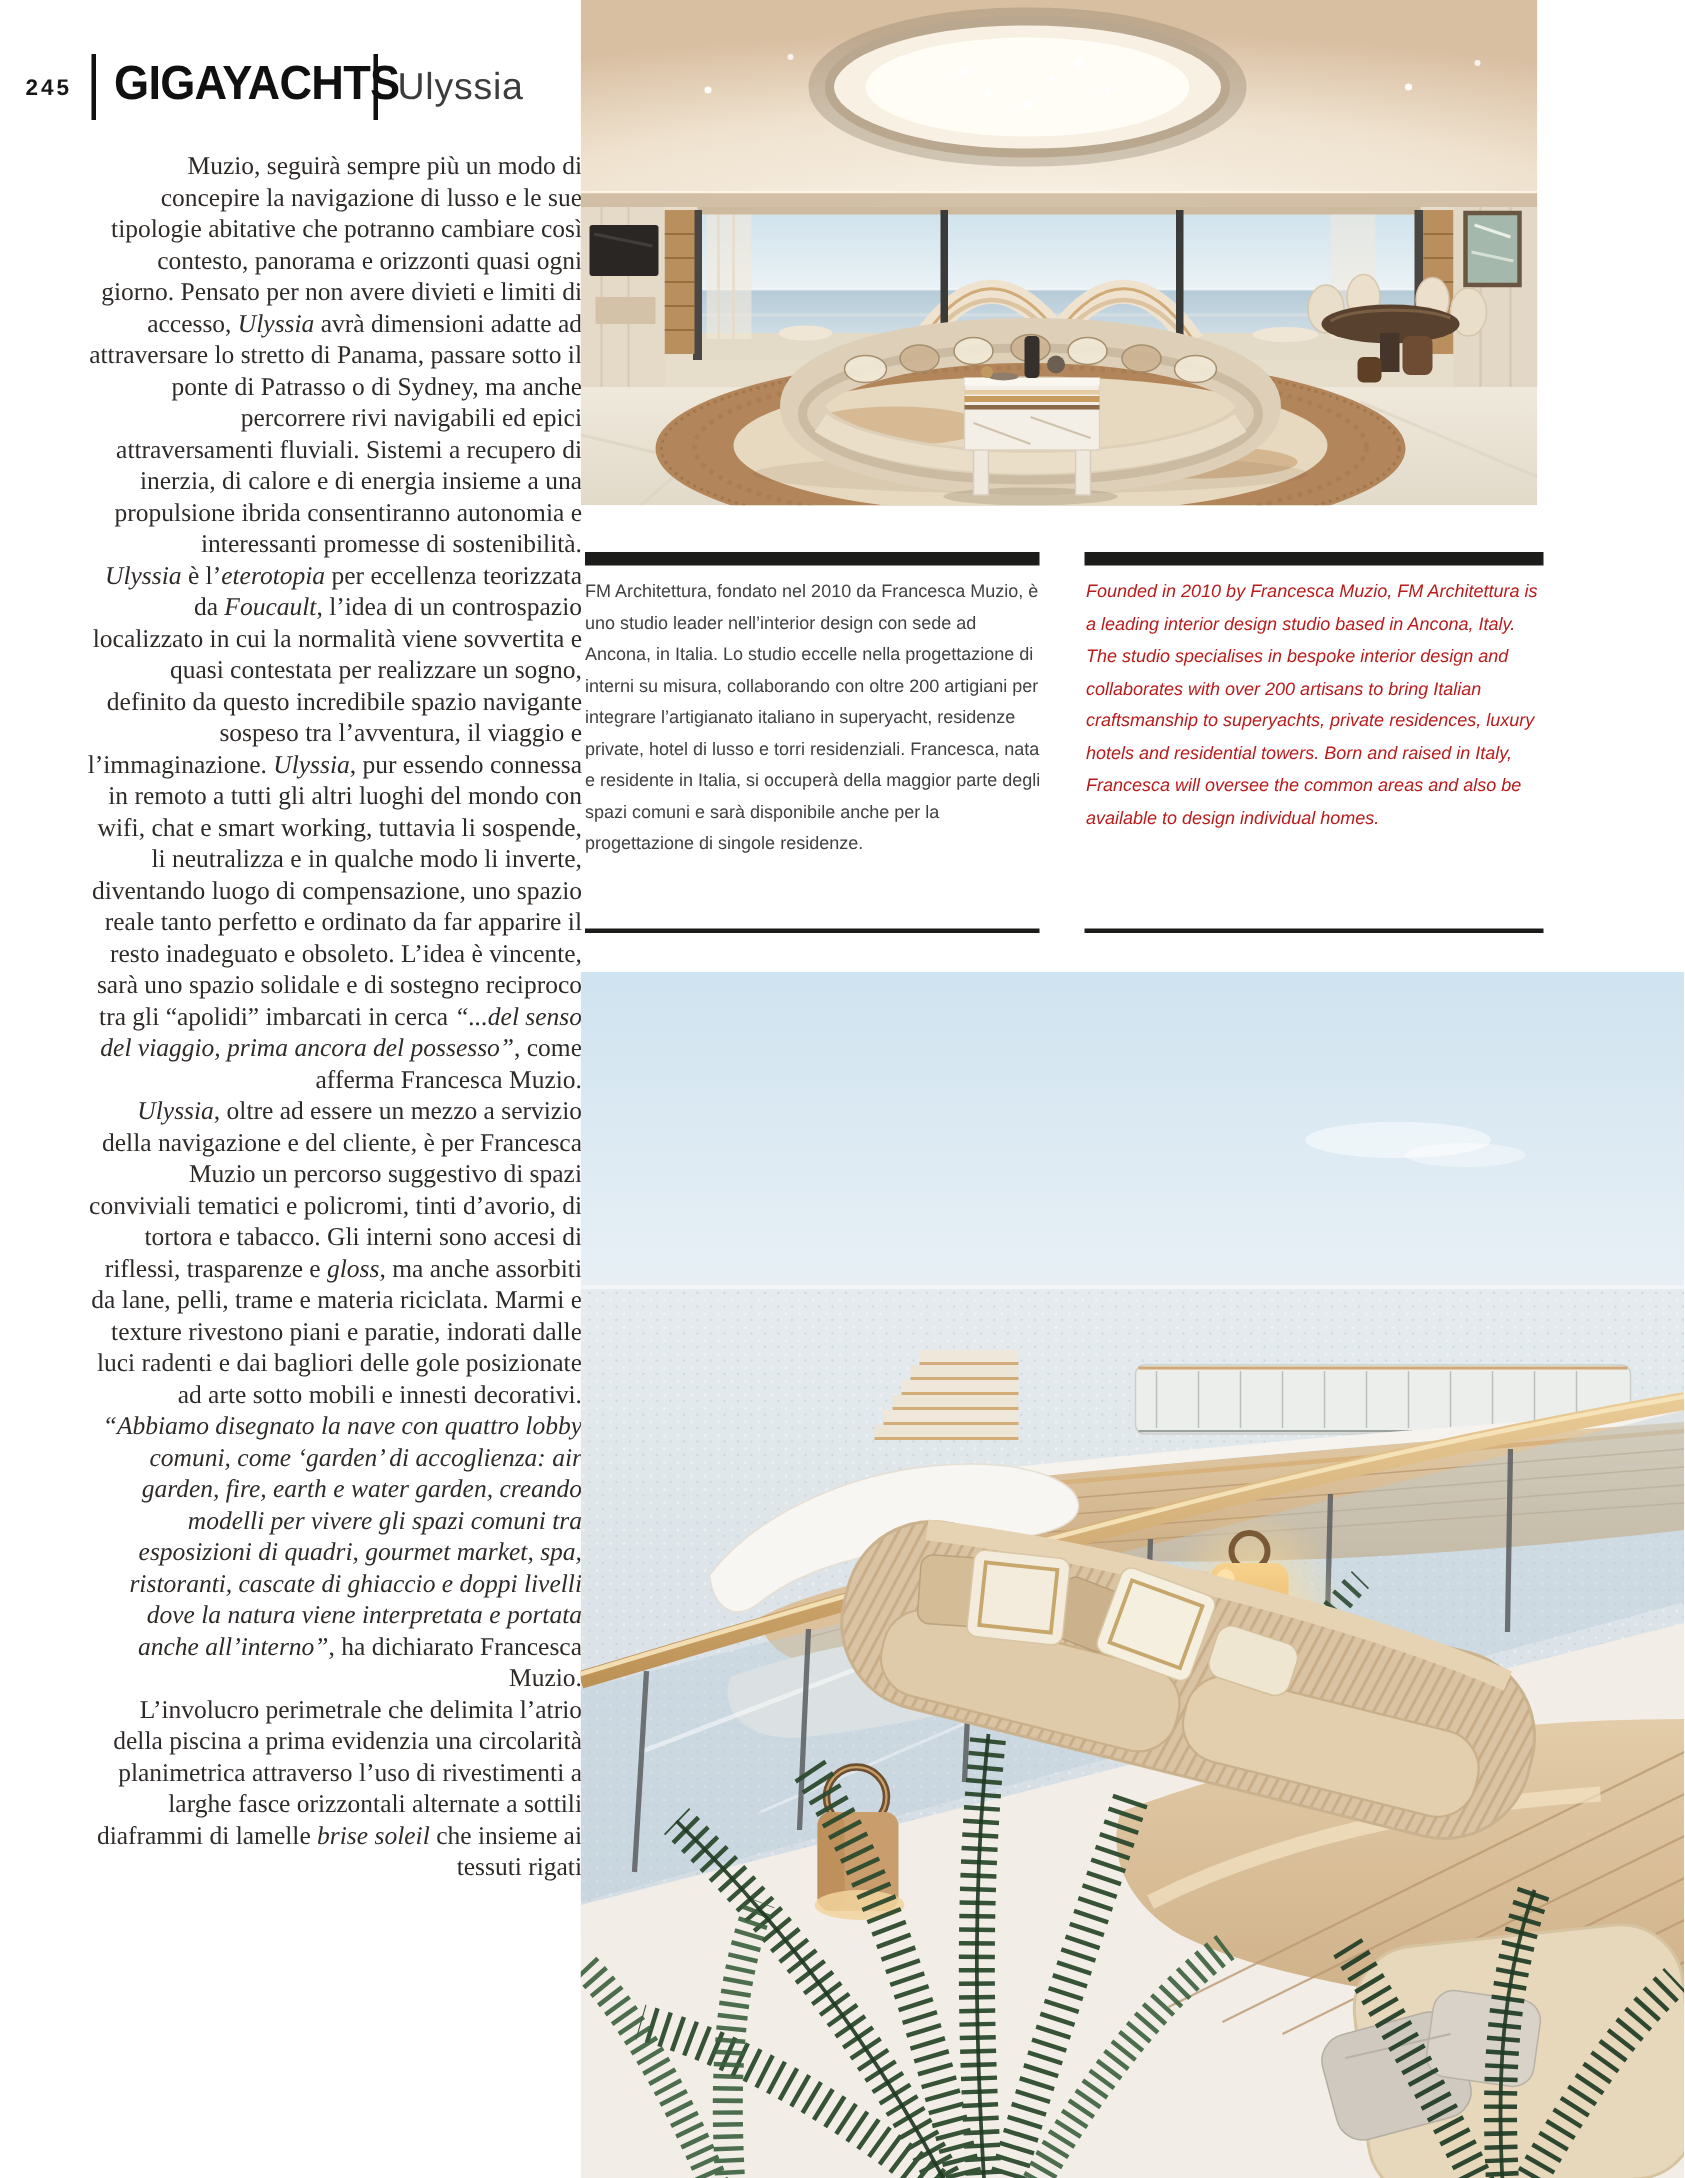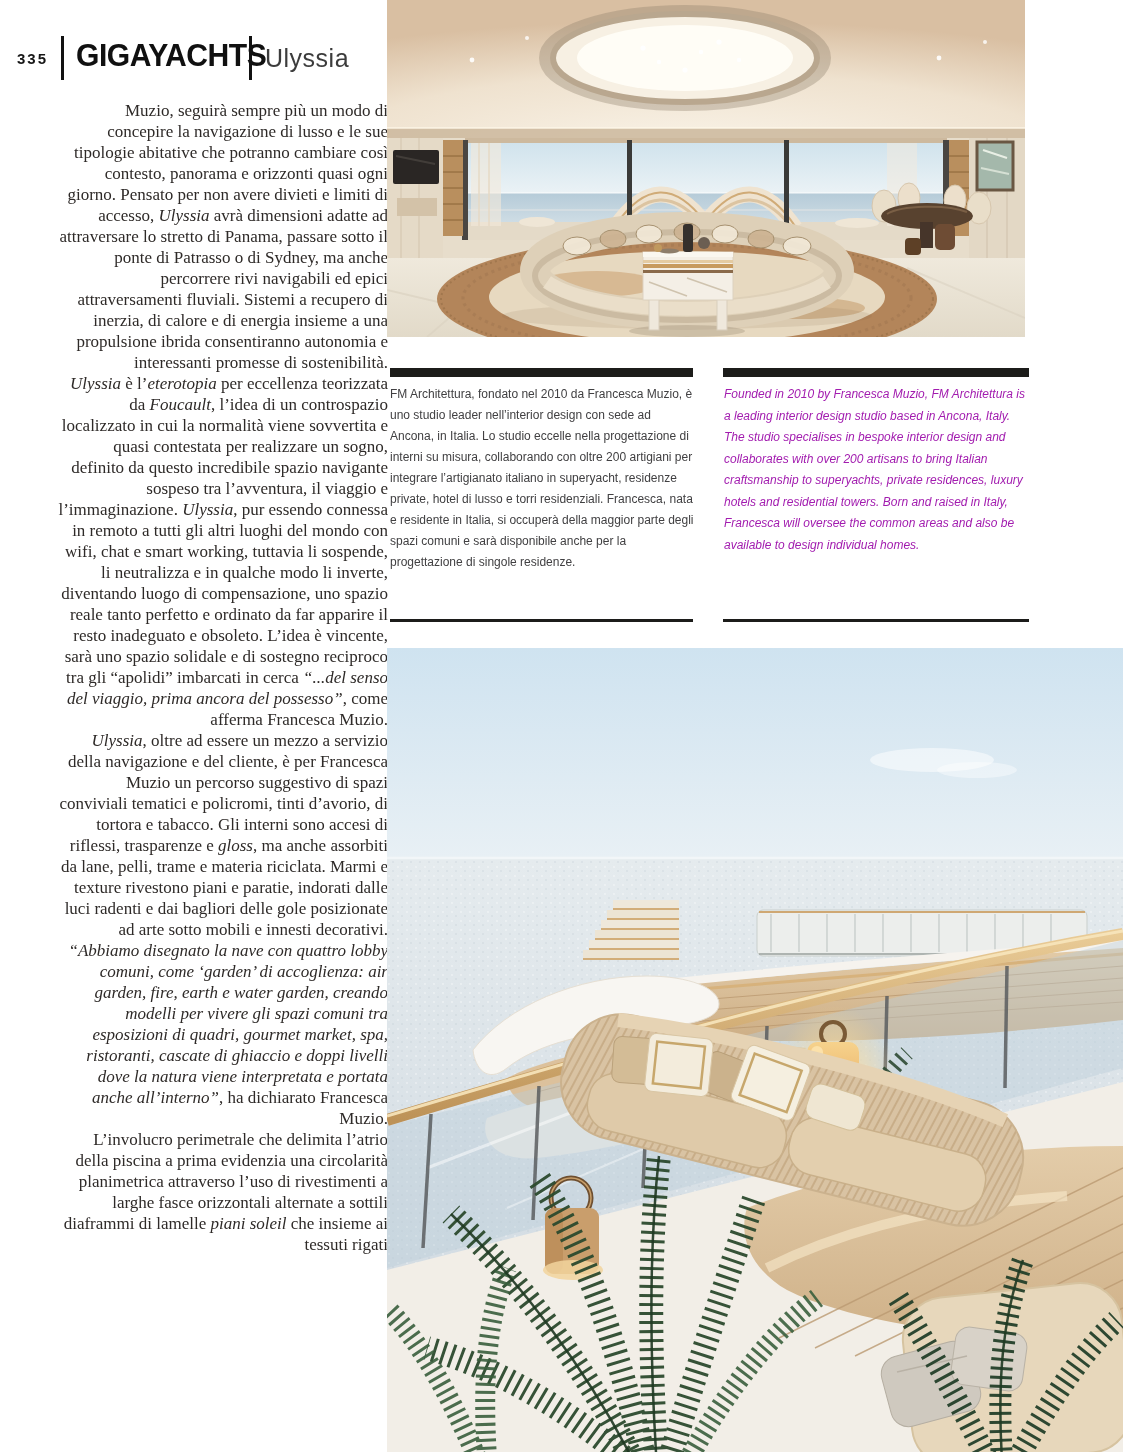--- a/index.html
+++ b/index.html
@@ -39,7 +39,7 @@
 
 <div class="page">
 
-  <div class="pagenum">335</div>
+  <div class="pagenum">245</div>
   <div class="vrule vrule1"></div>
   <div class="magtitle">GIGAYACHTS</div>
   <div class="vrule vrule2"></div>

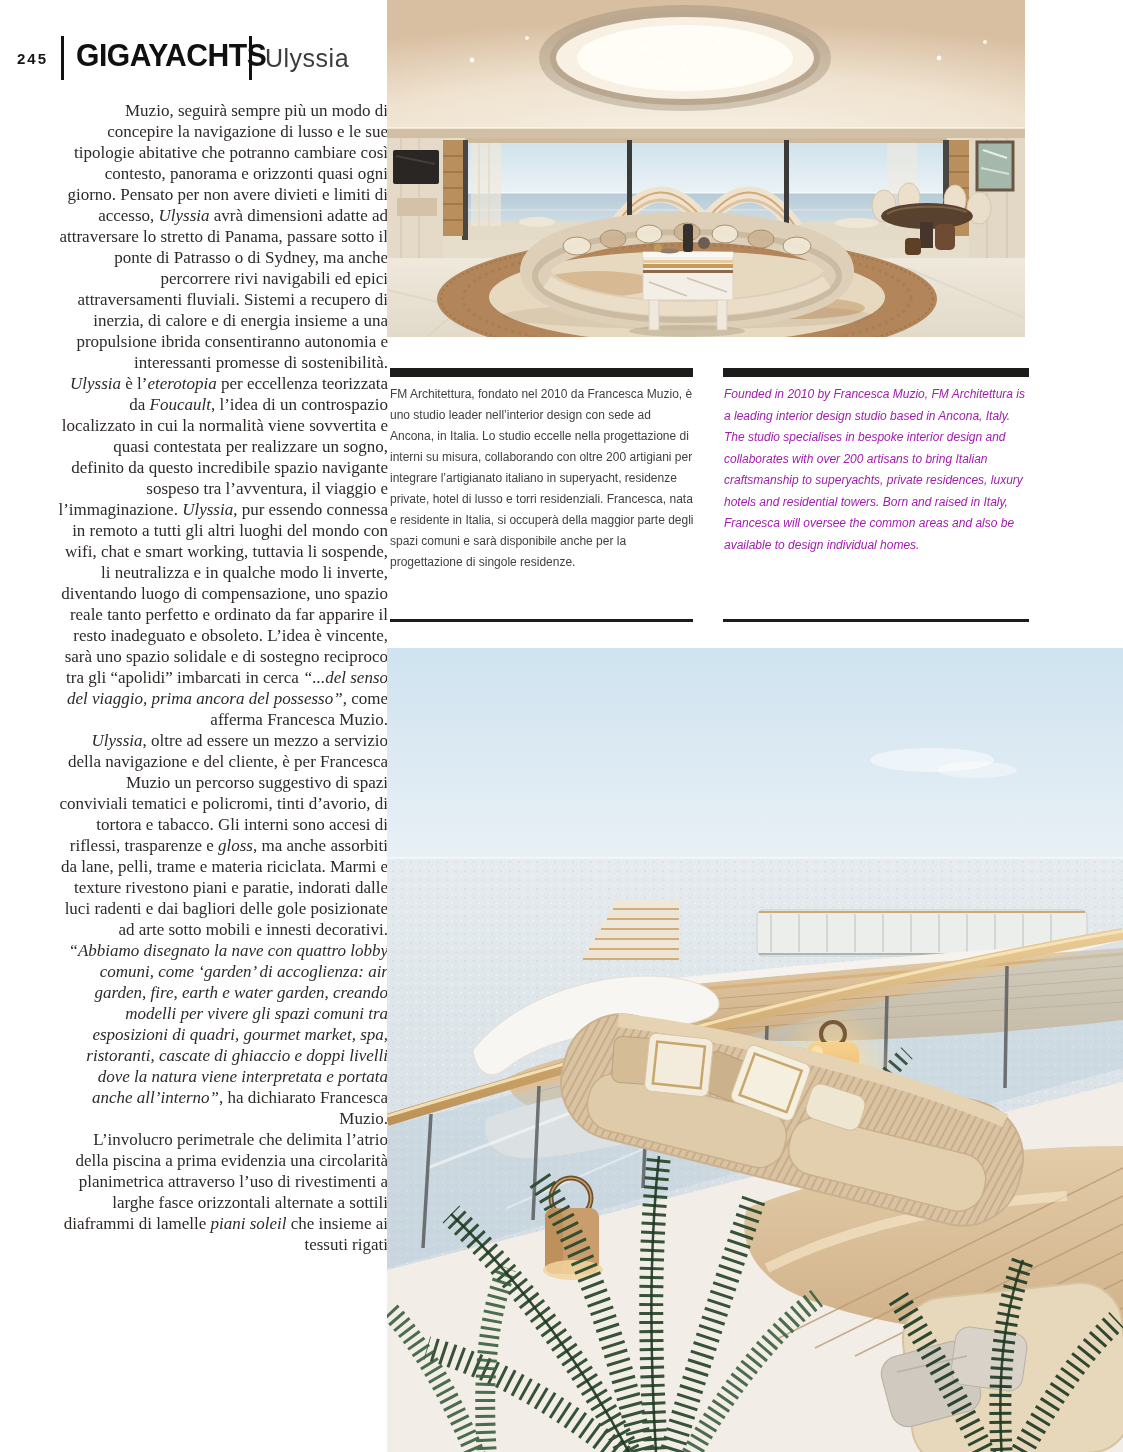--- a/index.html
+++ b/index.html
@@ -27,7 +27,7 @@
   .biocol{position:absolute;top:384px;width:305px;font-family:"Liberation Sans",sans-serif;
           font-size:12px;line-height:21px;color:#414042;}
   .bio-it{left:390px;}
-  .bio-en{left:724px;font-style:italic;color:#a21caf;line-height:21.5px;}
+  .bio-en{left:724px;font-style:italic;color:#b91c1c;line-height:21.5px;}
   
   .fig{position:absolute;overflow:hidden;}
   .fig-top{left:387px;top:0;width:638px;height:337px;}

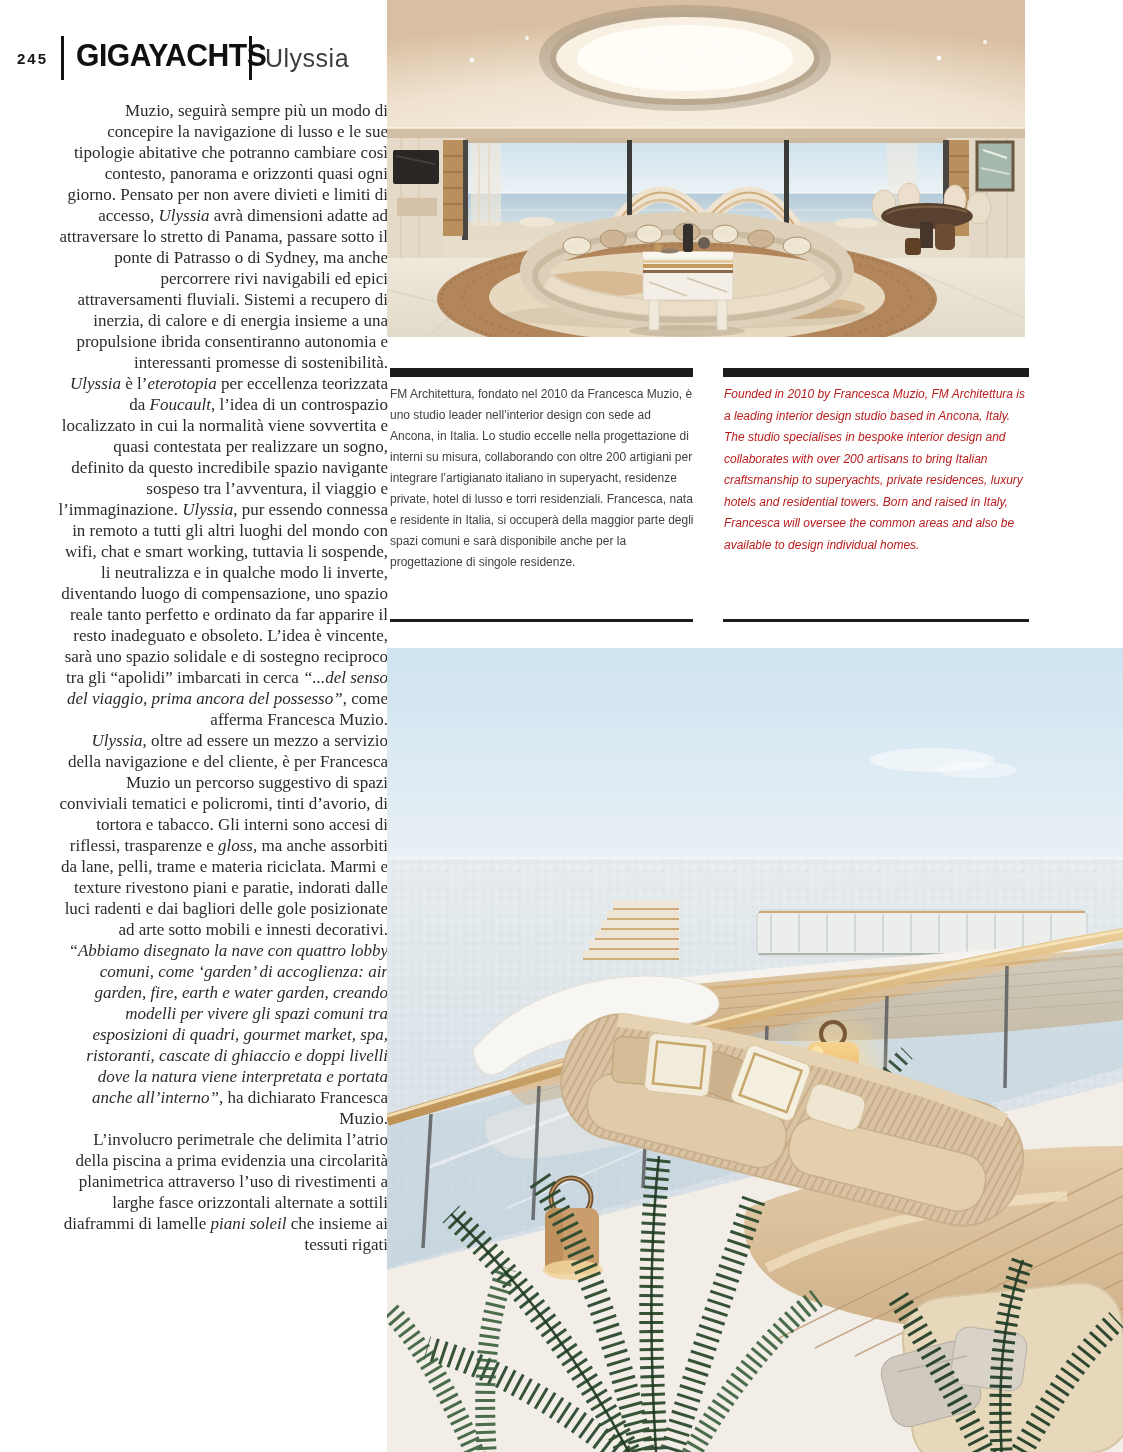--- a/index.html
+++ b/index.html
@@ -49,7 +49,7 @@
 </span><span class="it">Ulyssia</span><span> è l’</span><span class="it">eterotopia</span><span> per eccellenza teorizzata da </span><span class="it">Foucault</span><span>, l’idea di un controspazio localizzato in cui la normalità viene sovvertita e quasi contestata per realizzare un sogno, definito da questo incredibile spazio navigante sospeso tra l’avventura, il viaggio e l’immaginazione. </span><span class="it">Ulyssia</span><span>, pur essendo connessa in remoto a tutti gli altri luoghi del mondo con wifi, chat e smart working, tuttavia li sospende, li neutralizza e in qualche modo li inverte, diventando luogo di compensazione, uno spazio reale tanto perfetto e ordinato da far apparire il resto inadeguato e obsoleto. L’idea è vincente, sarà uno spazio solidale e di sostegno reciproco tra gli “apolidi” imbarcati in cerca </span><span class="it">“...del senso del viaggio, prima ancora del possesso”</span><span>, come afferma Francesca Muzio.
 </span><span class="it">Ulyssia</span><span>, oltre ad essere un mezzo a servizio della navigazione e del cliente, è per Francesca Muzio un percorso suggestivo di spazi conviviali tematici e policromi, tinti d’avorio, di tortora e tabacco. Gli interni sono accesi di riflessi, trasparenze e </span><span class="it">gloss</span><span>, ma anche assorbiti da lane, pelli, trame e materia riciclata. Marmi e texture rivestono piani e paratie, indorati dalle luci radenti e dai bagliori delle gole posizionate ad arte sotto mobili e innesti decorativi.
 </span><span class="it">“Abbiamo disegnato la nave con quattro lobby comuni, come ‘garden’ di accoglienza: air garden, fire, earth e water garden, creando modelli per vivere gli spazi comuni tra esposizioni di quadri, gourmet market, spa, ristoranti, cascate di ghiaccio e doppi livelli dove la natura viene interpretata e portata anche all’interno”</span><span>, ha dichiarato Francesca Muzio.
-</span><span>L’involucro perimetrale che delimita l’atrio della piscina a prima evidenzia una circolarità planimetrica attraverso l’uso di rivestimenti a larghe fasce orizzontali alternate a sottili diaframmi di lamelle </span><span class="it">piani soleil</span><span> che insieme ai tessuti rigati</span></div>
+</span><span>L’involucro perimetrale che delimita l’atrio della piscina a prima evidenzia una circolarità planimetrica attraverso l’uso di rivestimenti a larghe fasce orizzontali alternate a sottili diaframmi di lamelle </span><span class="it">brise soleil</span><span> che insieme ai tessuti rigati</span></div>
 
   <div class="fig fig-top">
     <svg width="638" height="337" viewBox="0 0 638 337">

